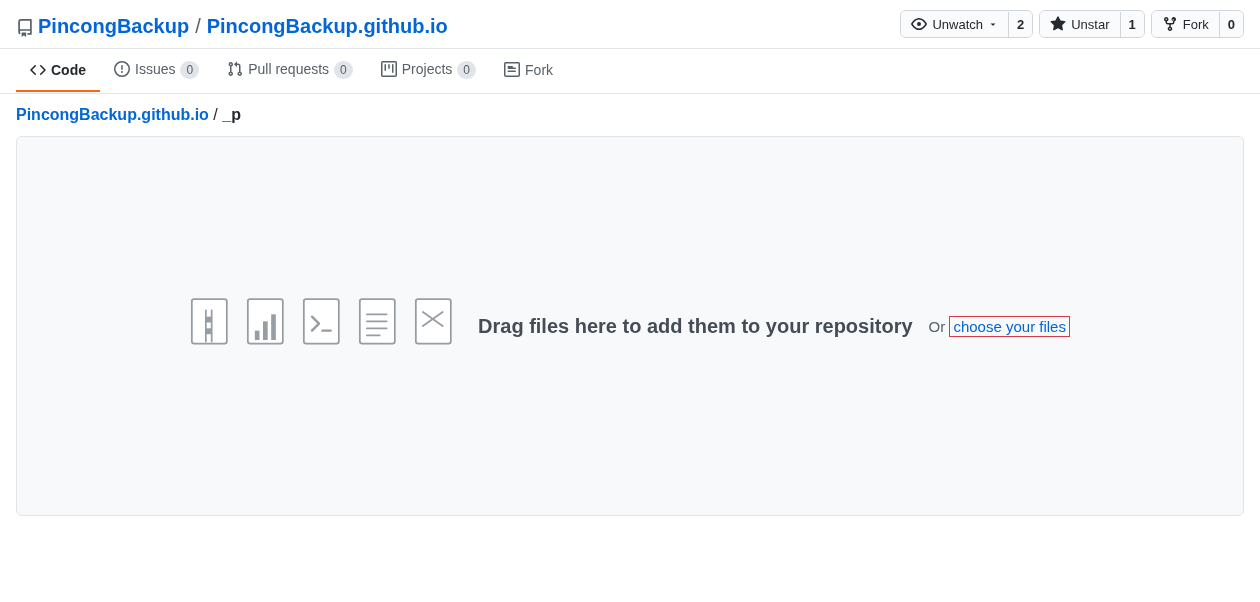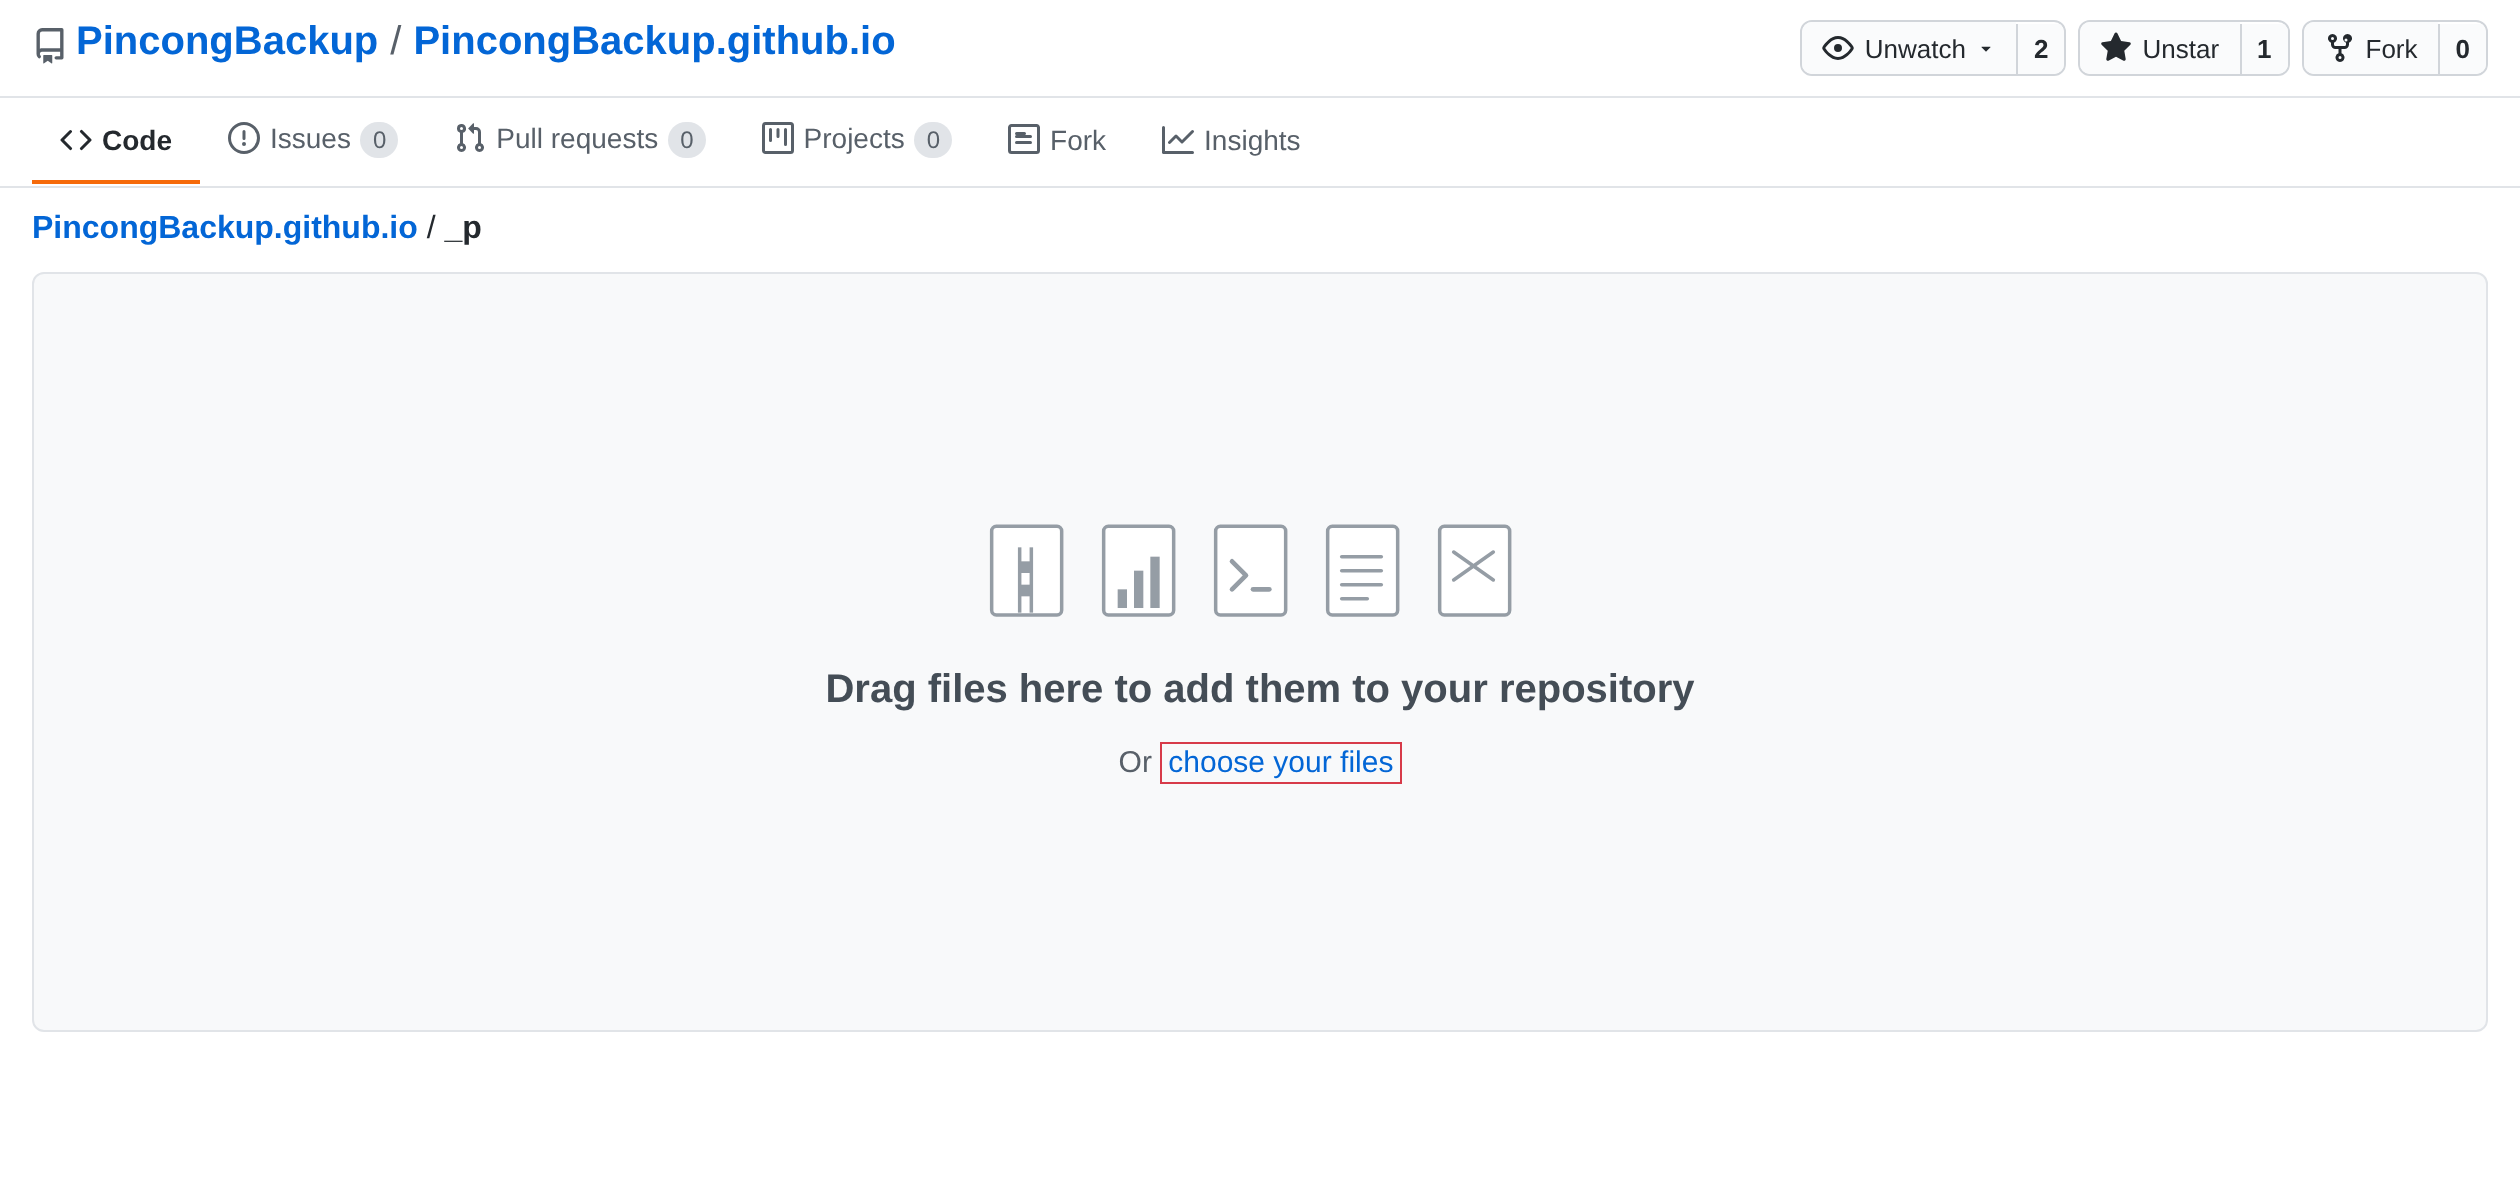--- a/index.html
+++ b/index.html
@@ -13,7 +13,7 @@
     
     .top-header {
       display: flex;
-      align-items: flex-start;
+      align-items: flex-end;
       justify-content: space-between;
       padding: 10px 16px;
       border-bottom: 1px solid #e1e4e8;

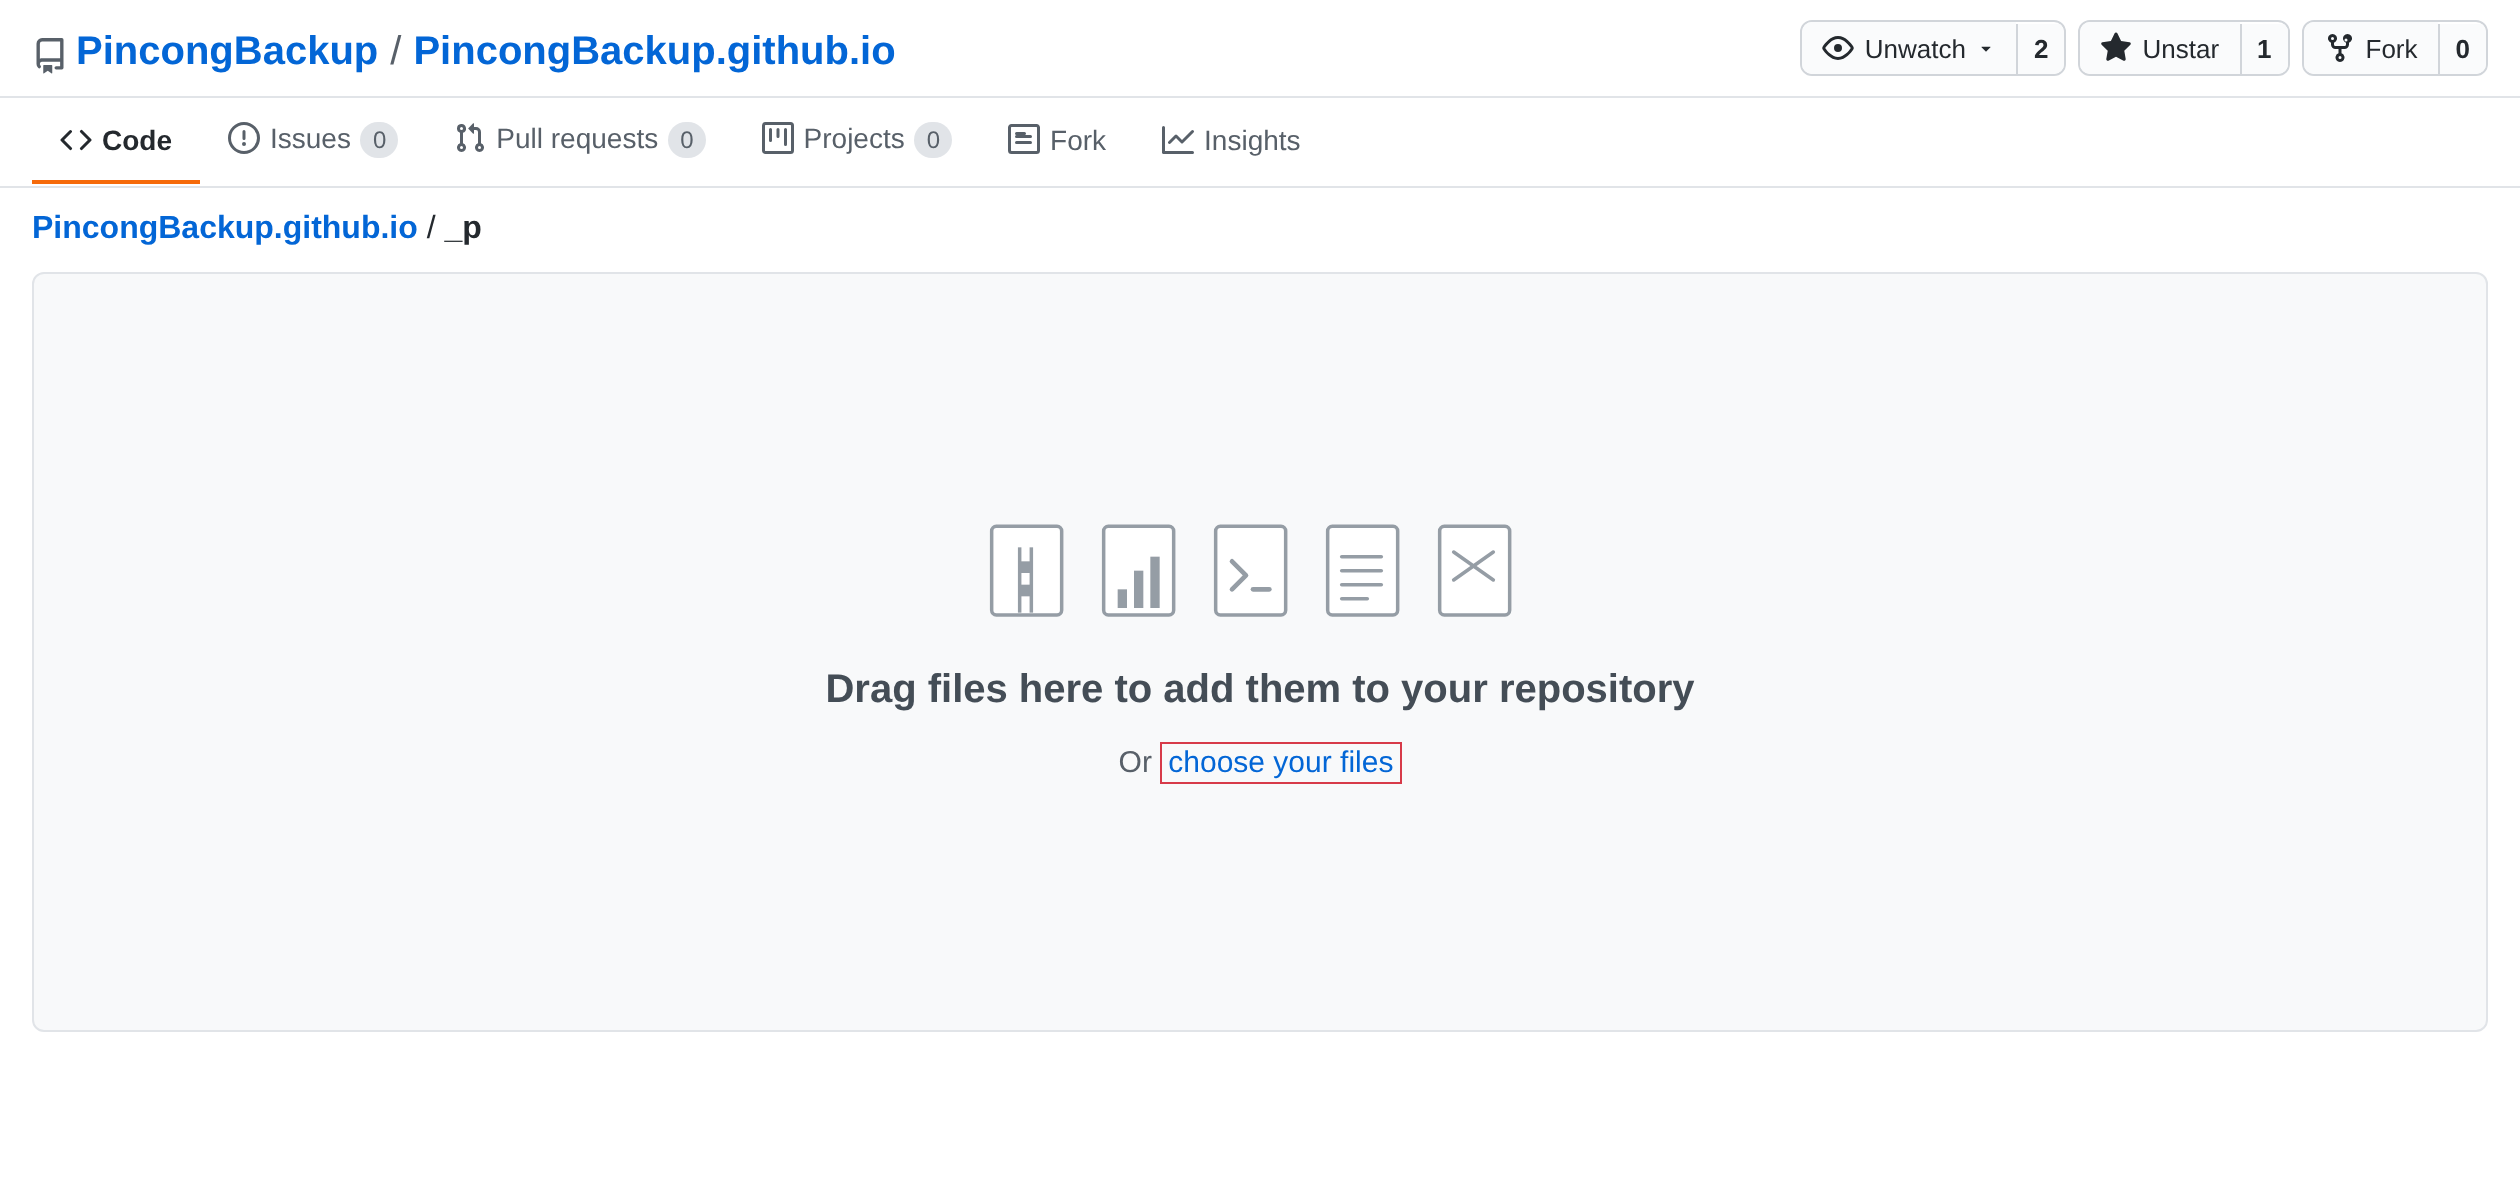--- a/index.html
+++ b/index.html
@@ -259,12 +259,6 @@
     <span>Fork</span>
   </a>
 
-  <a class="nav-tab" href="#">
-    <svg class="icon-svg" viewBox="0 0 16 16">
-      <path fill-rule="evenodd" d="M1.5 1.75a.75.75 0 00-1.5 0v12.5c0 .414.336.75.75.75h14.5a.75.75 0 000-1.5H1.5V1.75zm14.28 2.53a.75.75 0 00-1.06-1.06L10 7.94 7.53 5.47a.75.75 0 00-1.06 0L3.22 8.72a.75.75 0 001.06 1.06L7 7.06l2.47 2.47a.75.75 0 001.06 0l5.25-5.25z"></path>
-    </svg>
-    <span>Insights</span>
-  </a>
 </nav>
 
 <div class="breadcrumb">

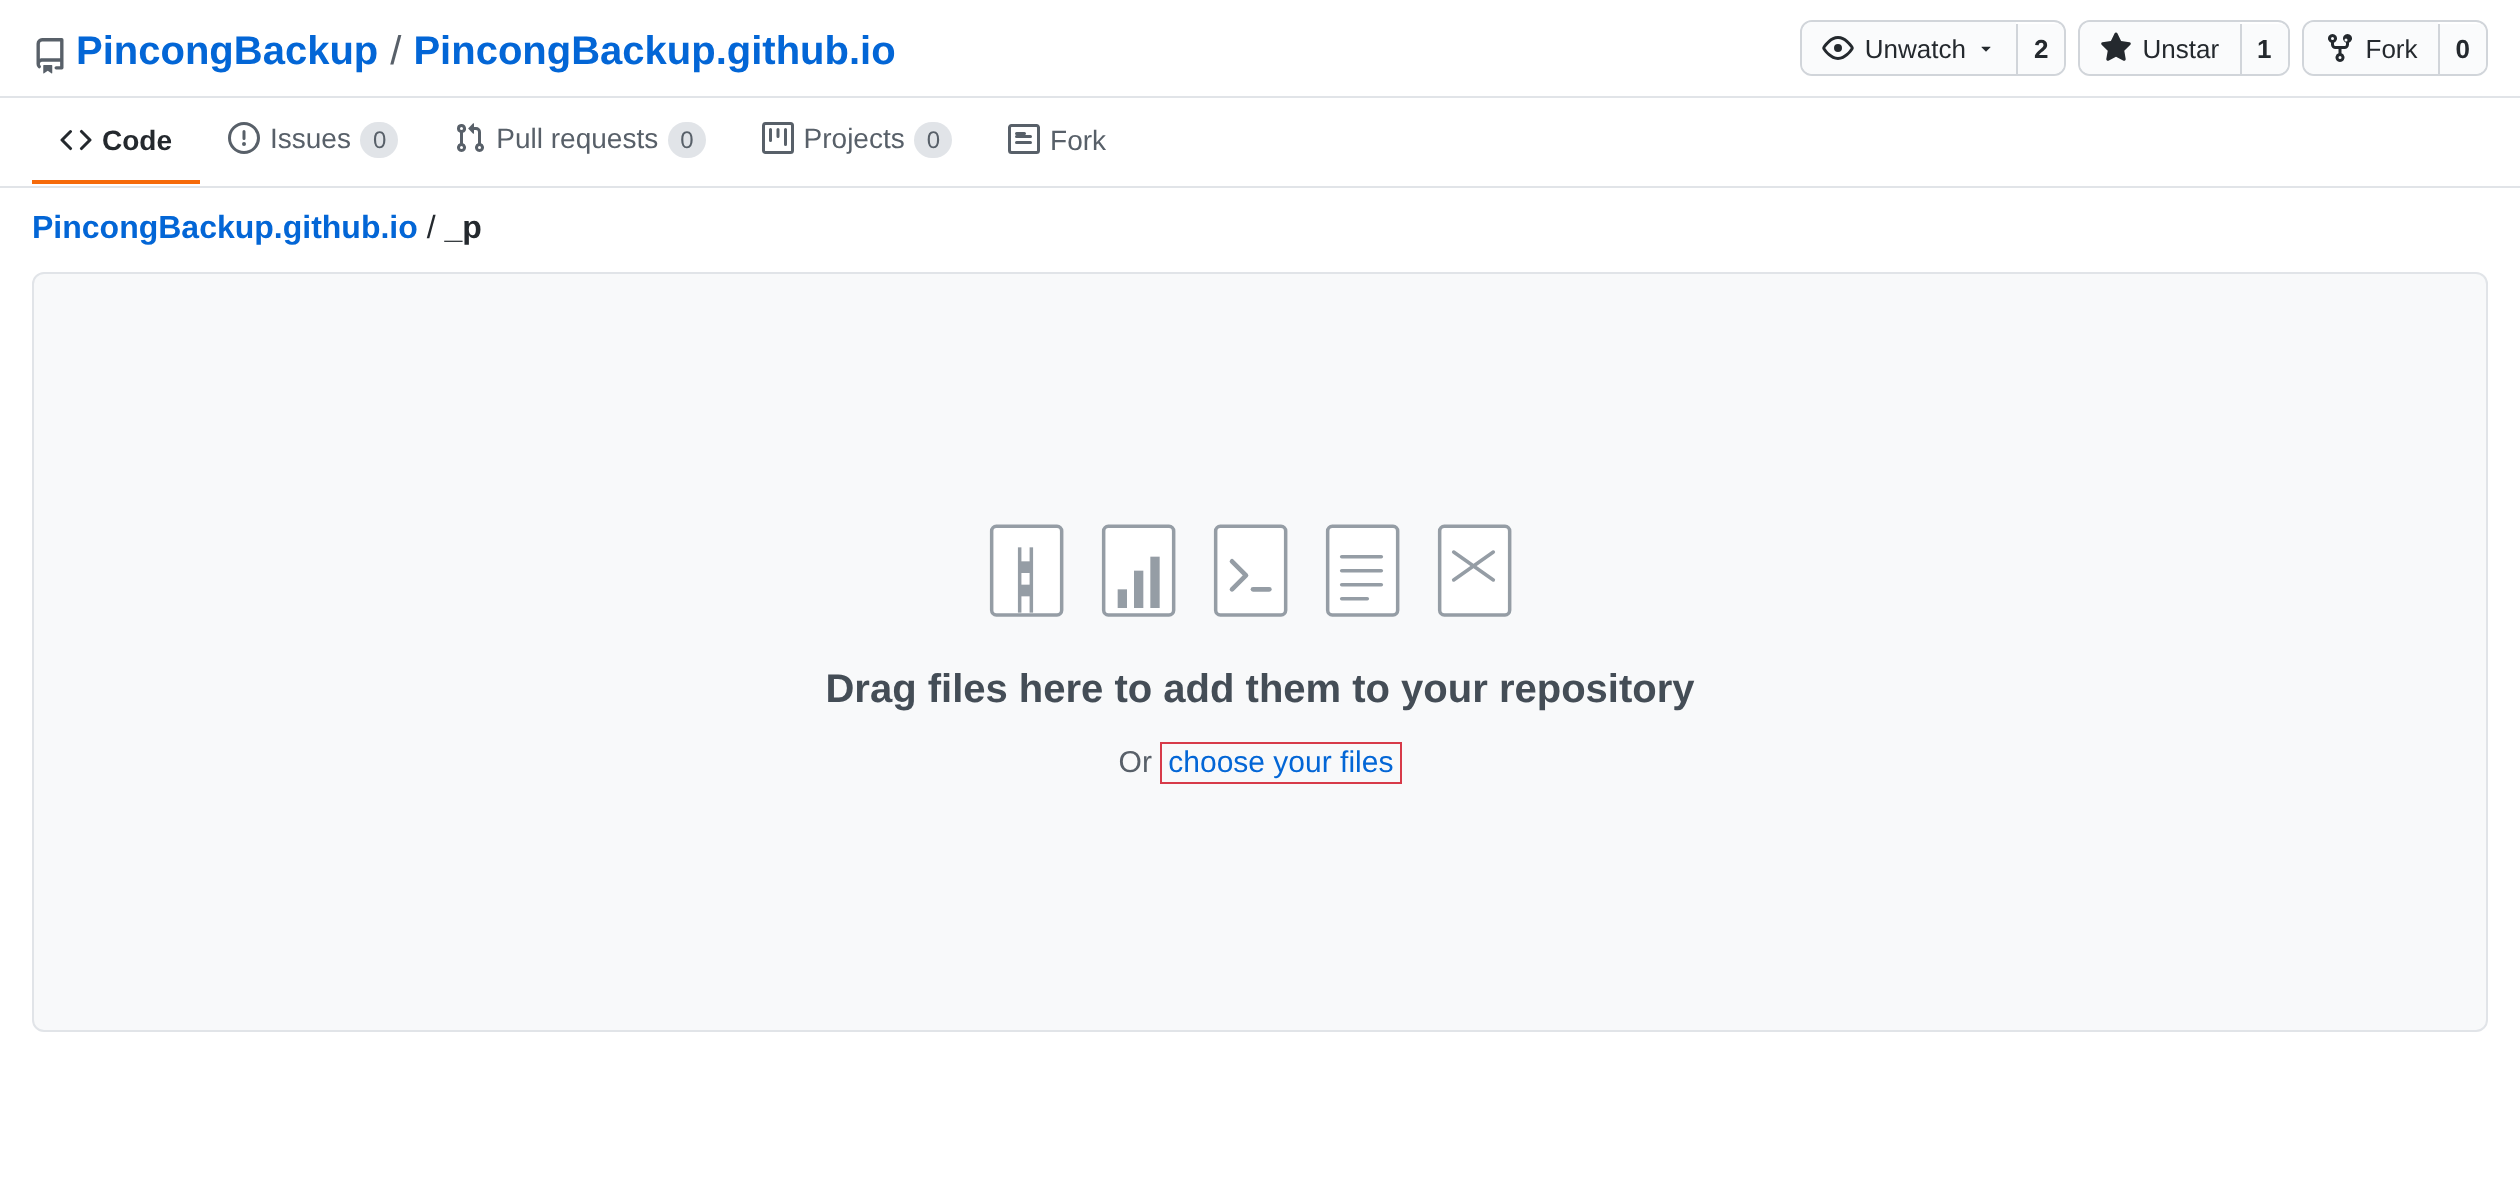--- a/index.html
+++ b/index.html
@@ -123,7 +123,6 @@
       background: #f8f9fa;
       min-height: 380px;
       display: flex;
-      flex-direction: column;
       align-items: center;
       justify-content: center;
       gap: 16px;

